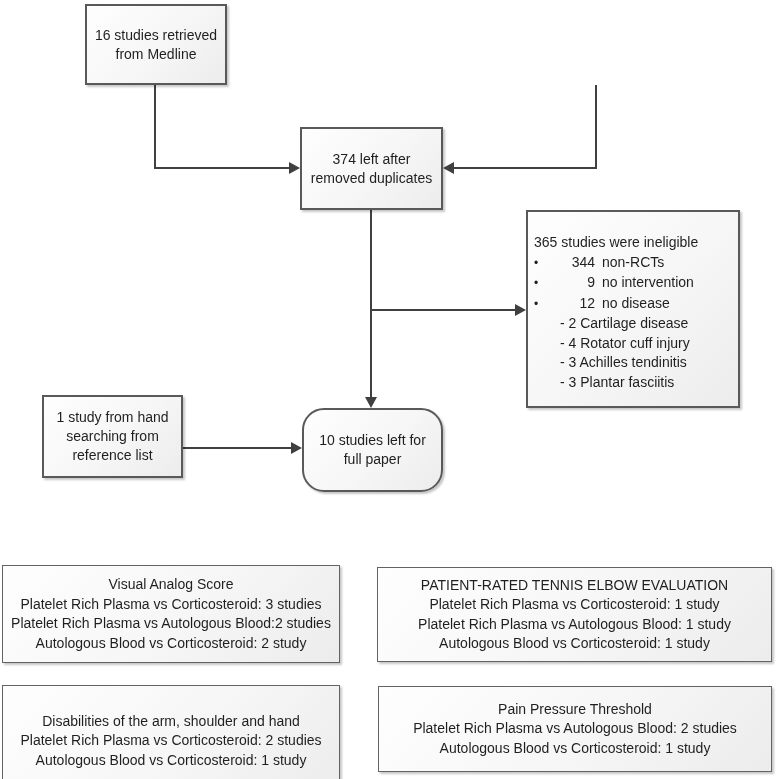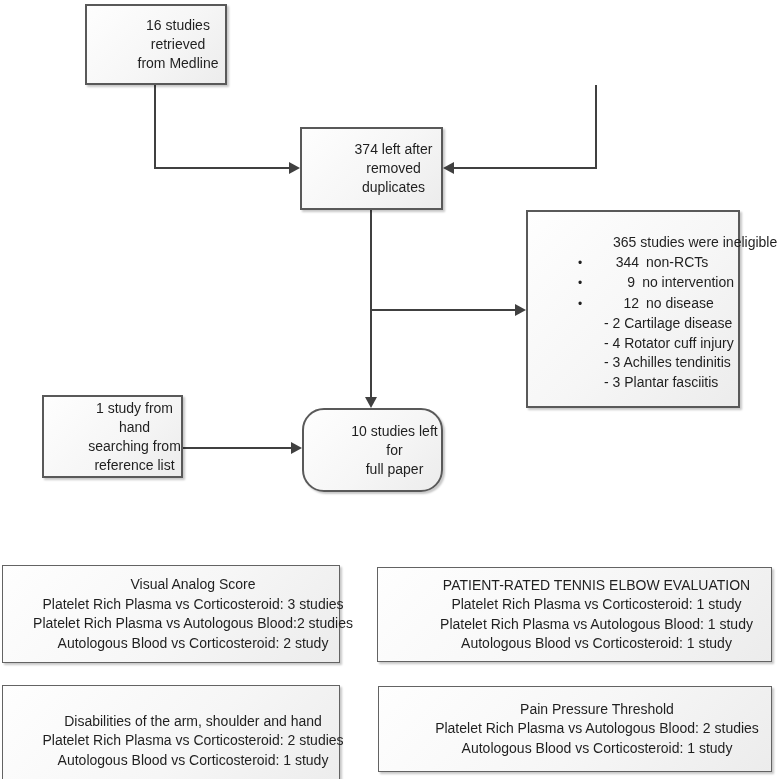--- a/index.html
+++ b/index.html
@@ -30,7 +30,6 @@
     box-shadow: 2px 2px 2px rgba(0,0,0,0.22);
     font-size: 14px;
     line-height: 19px;
-    padding-left: 44px;
   }
   .center-text {
     display: flex;

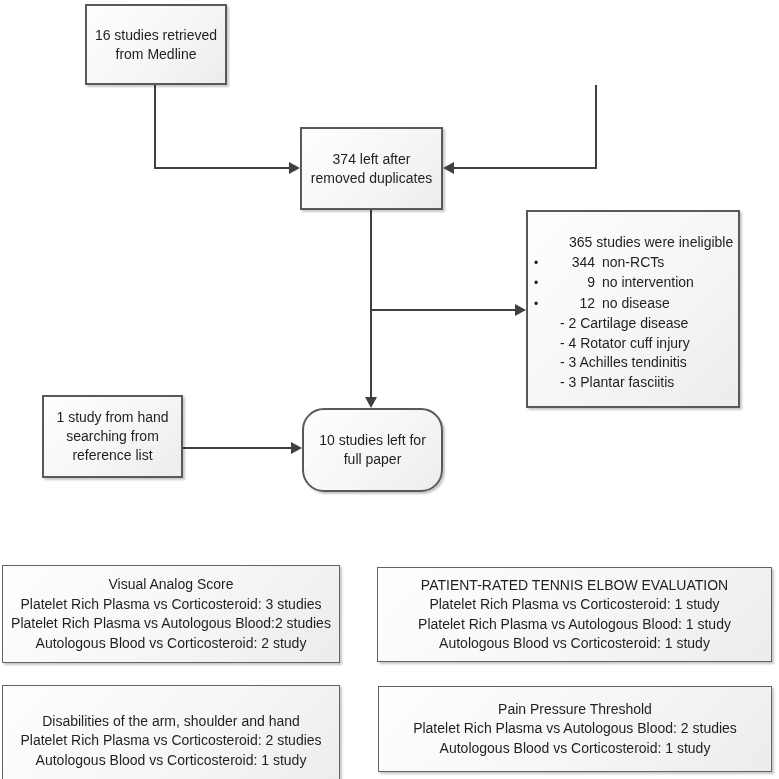--- a/index.html
+++ b/index.html
@@ -59,7 +59,7 @@
     font-size: 14px;
     line-height: 19.5px;
   }
-  .ing-heading { white-space: nowrap; margin-left: 35px; }
+  .ing-heading { white-space: nowrap; }
   .ing-row {
     display: flex;
     align-items: baseline;

